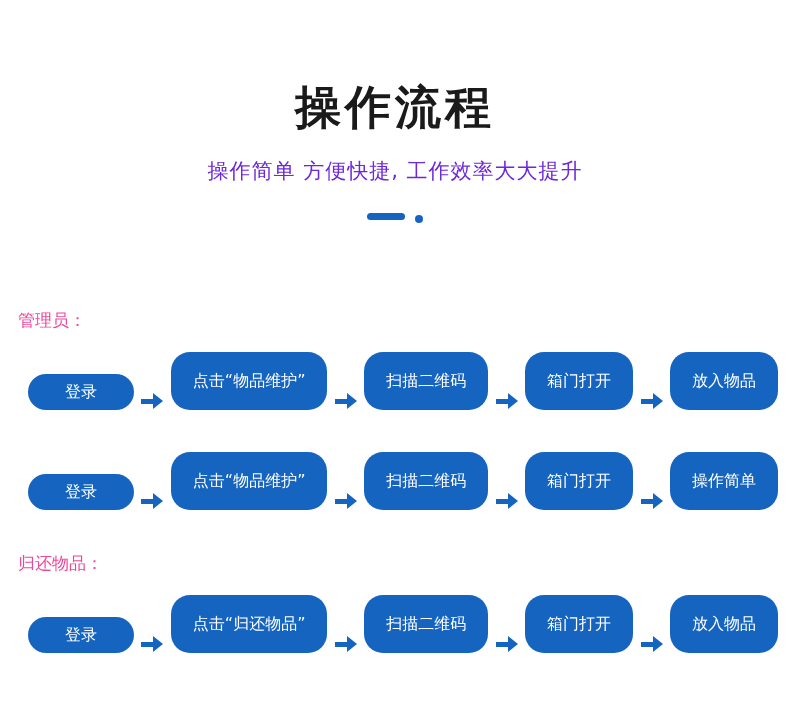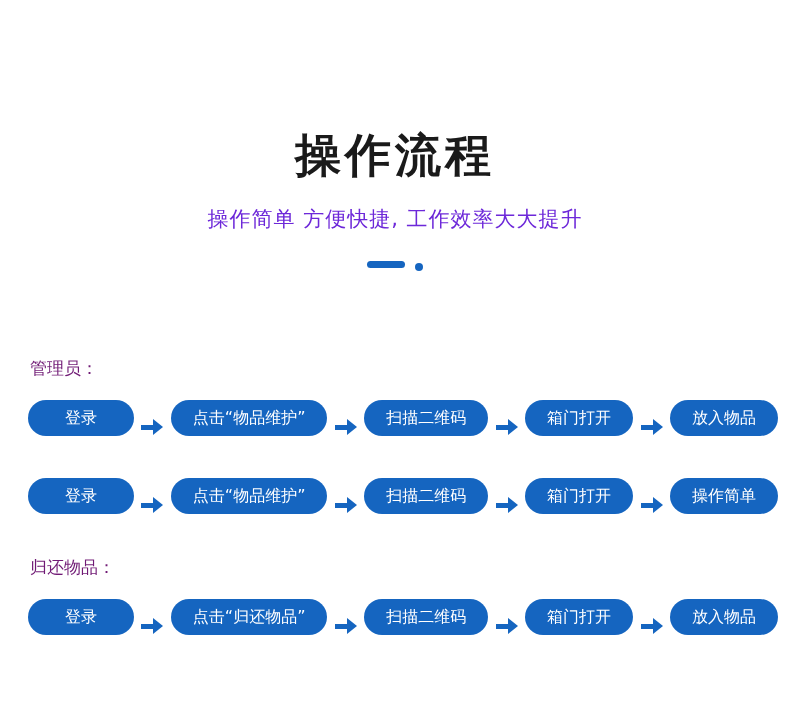--- a/index.html
+++ b/index.html
@@ -19,7 +19,6 @@
   .header {
     padding-top: 82px;
     text-align: center;
-    margin-top: 48px;
   }
   .title {
     font-size: 46px;

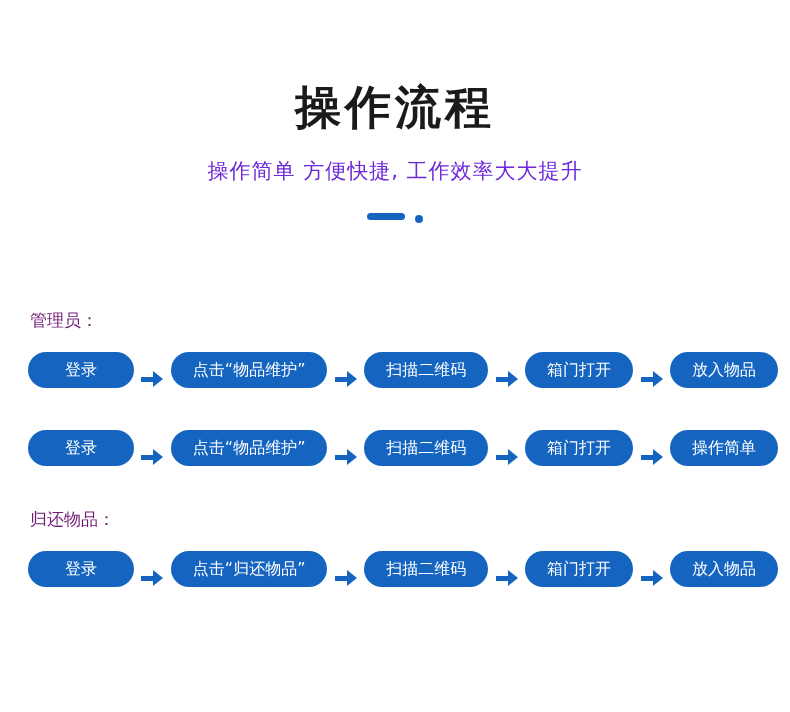--- a/index.html
+++ b/index.html
@@ -63,8 +63,8 @@
   }
   .flow-label {
     font-size: 17px;
-    color: #701a75;
-    margin-left: 30px;
+    color: #ec4899;
+    margin-left: 18px;
     margin-bottom: 20px;
   }
   .flow-row {

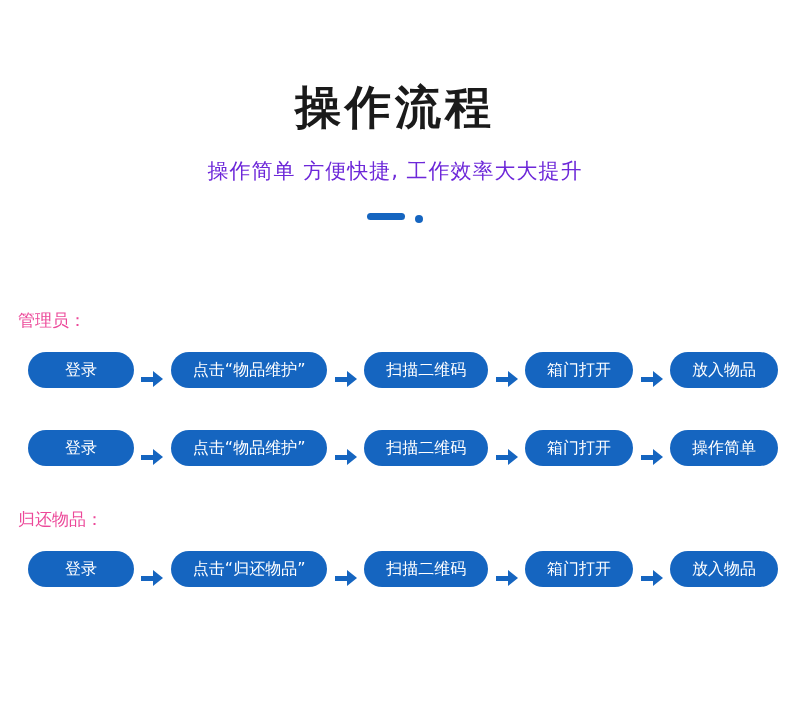--- a/index.html
+++ b/index.html
@@ -79,7 +79,7 @@
     color: #ffffff;
     font-size: 16px;
     line-height: 22px;
-    padding: 7px 22px;
+    padding: 18px 22px;
     border-radius: 19px;
     white-space: nowrap;
     text-align: center;

